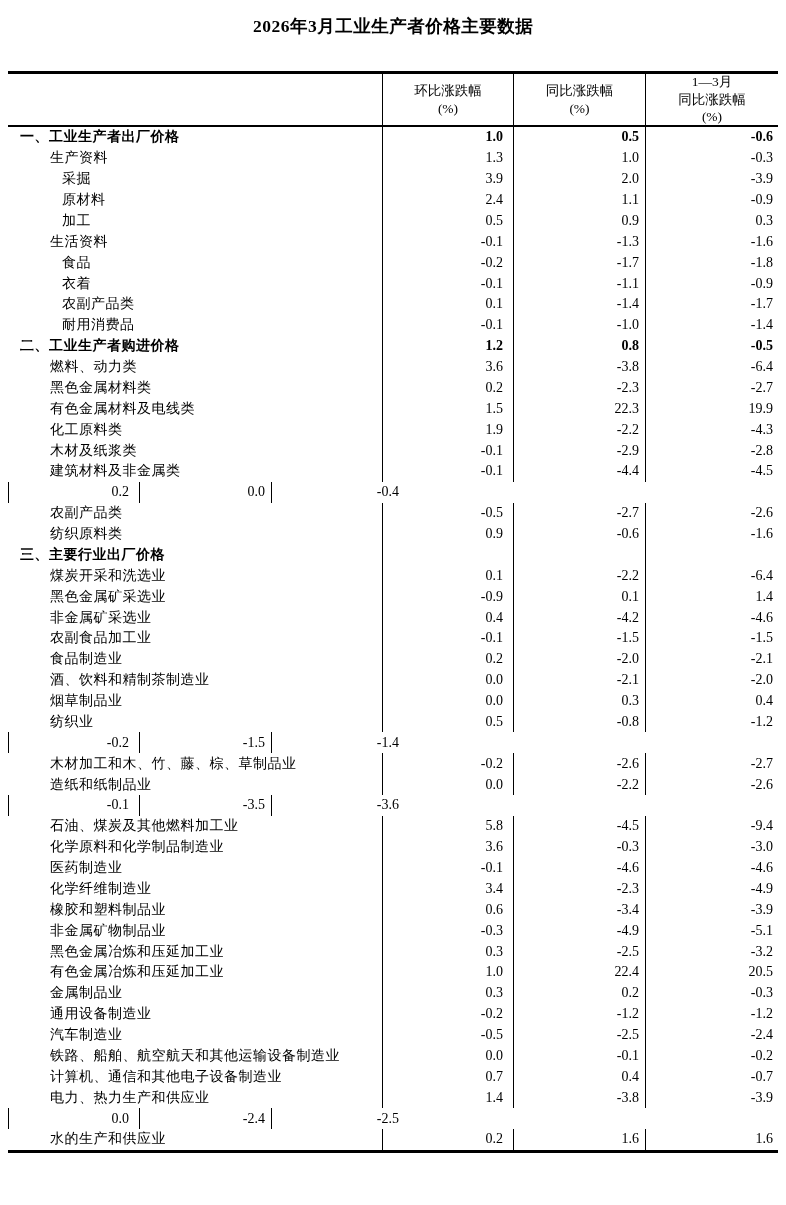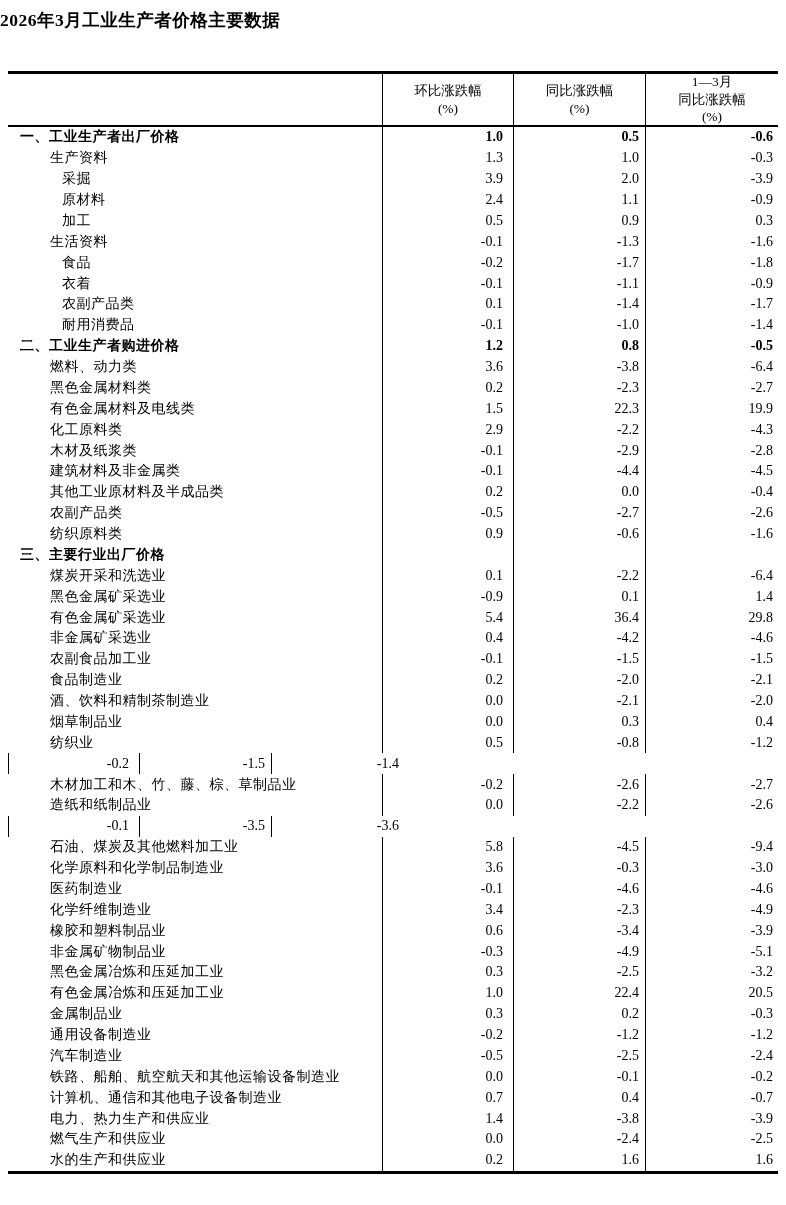--- a/index.html
+++ b/index.html
@@ -10,8 +10,8 @@
     color:#000;
   }
   .title {
-    font-weight:bold; font-size:17.5px;
-    padding-top:8px; letter-spacing:0.5px;
+    text-align:center; font-weight:bold; font-size:17.5px;
+    padding-top:14px; letter-spacing:0.5px;
   }
   .price-table {
     position:absolute; left:8px; top:71px; width:770px;

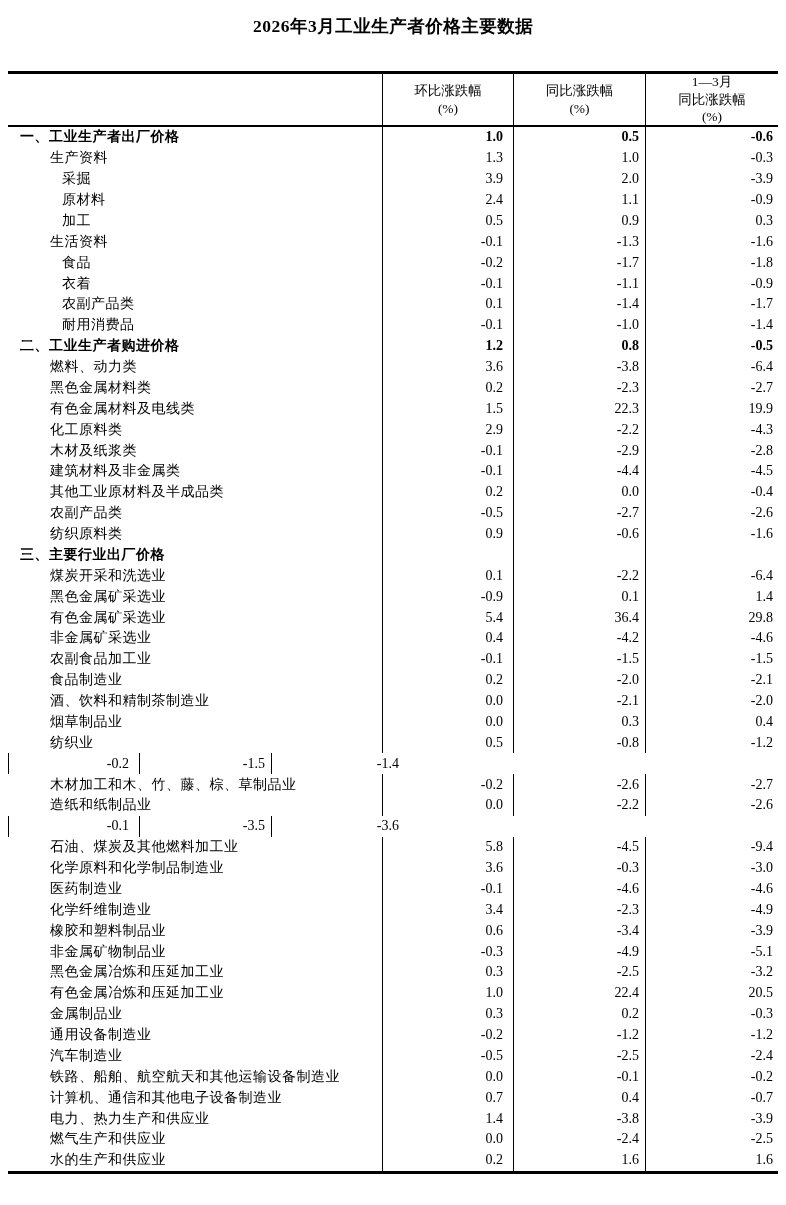--- a/index.html
+++ b/index.html
@@ -153,7 +153,7 @@
       </div>
       <div class="body-row">
         <div class="lbl ind1">化工原料类</div>
-        <div class="val c1">2.9</div>
+        <div class="val c1">1.9</div>
         <div class="val c2">-2.2</div>
         <div class="val c3">-4.3</div>
       </div>

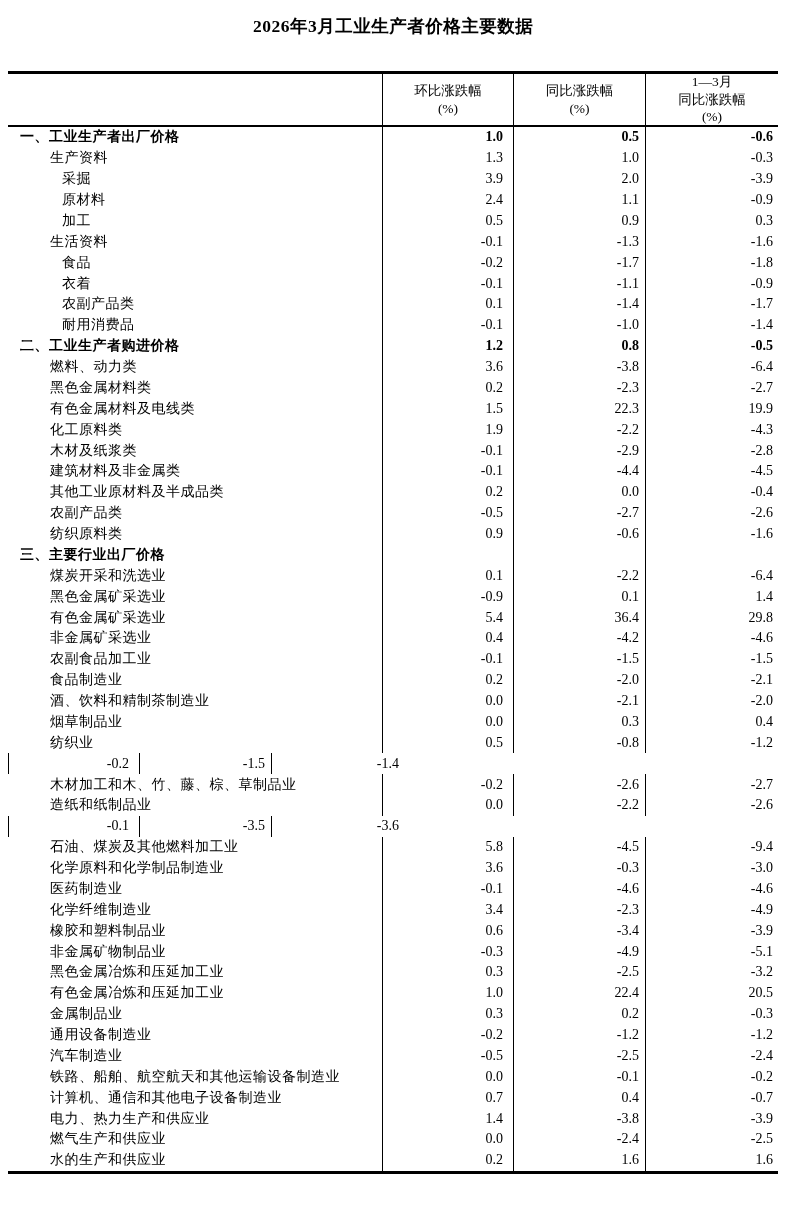--- a/index.html
+++ b/index.html
@@ -170,7 +170,6 @@
         <div class="val c3">-4.5</div>
       </div>
       <div class="body-row">
-        <div class="lbl ind1">其他工业原材料及半成品类</div>
         <div class="val c1">0.2</div>
         <div class="val c2">0.0</div>
         <div class="val c3">-0.4</div>

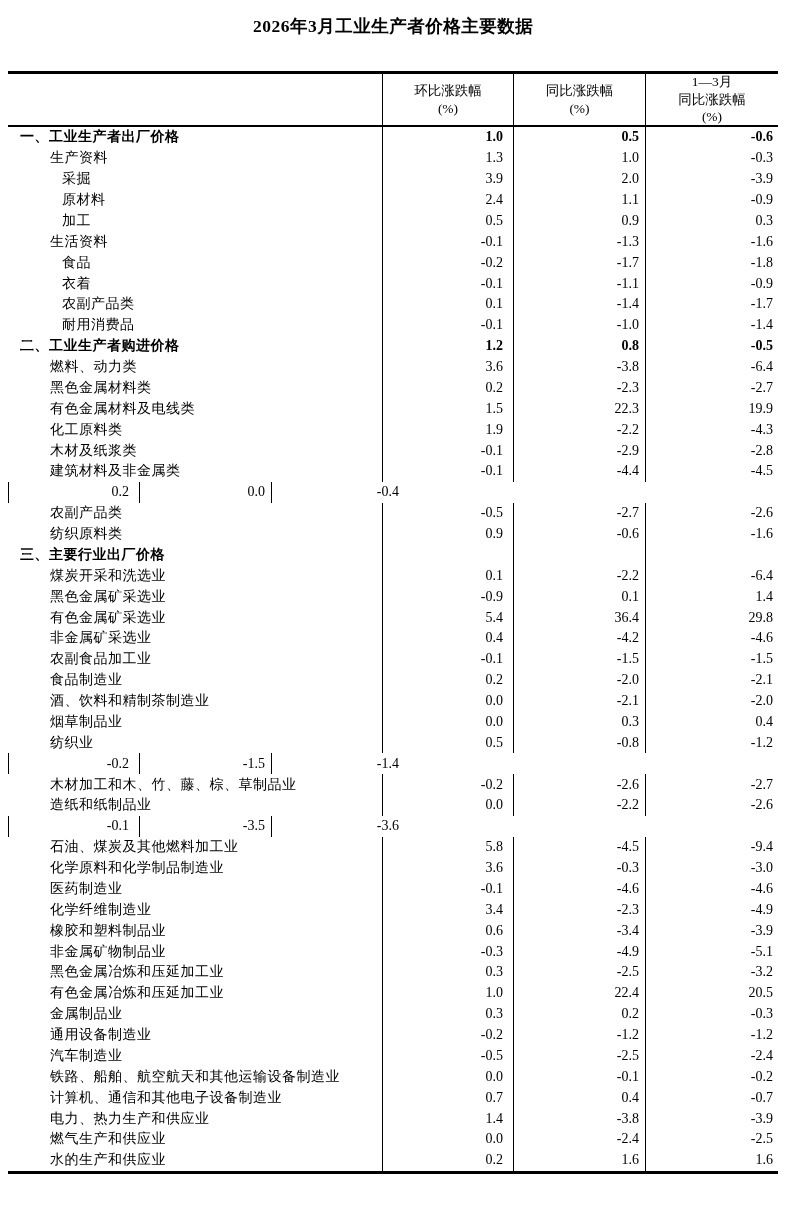--- a/index.html
+++ b/index.html
@@ -205,12 +205,6 @@
         <div class="val c3">1.4</div>
       </div>
       <div class="body-row">
-        <div class="lbl ind1">有色金属矿采选业</div>
-        <div class="val c1">5.4</div>
-        <div class="val c2">36.4</div>
-        <div class="val c3">29.8</div>
-      </div>
-      <div class="body-row">
         <div class="lbl ind1">非金属矿采选业</div>
         <div class="val c1">0.4</div>
         <div class="val c2">-4.2</div>

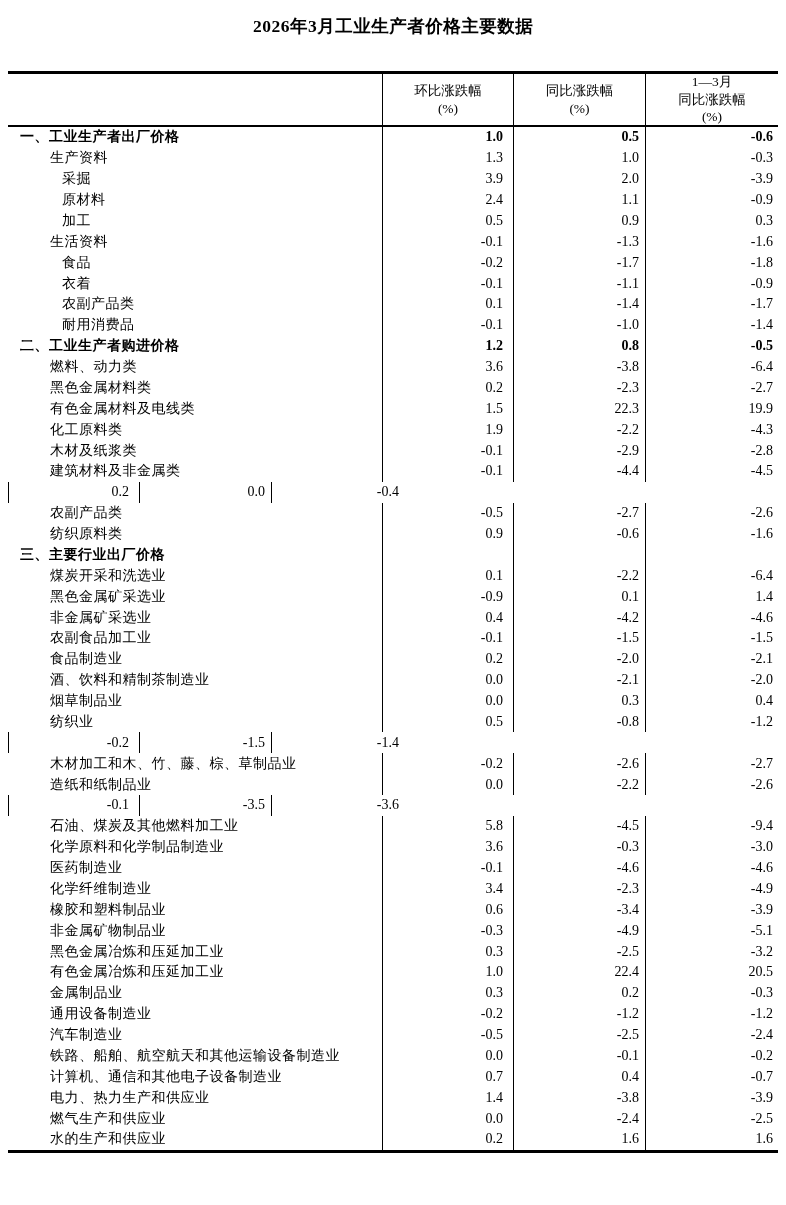--- a/index.html
+++ b/index.html
@@ -347,7 +347,6 @@
         <div class="val c3">-3.9</div>
       </div>
       <div class="body-row">
-        <div class="lbl ind1">燃气生产和供应业</div>
         <div class="val c1">0.0</div>
         <div class="val c2">-2.4</div>
         <div class="val c3">-2.5</div>

